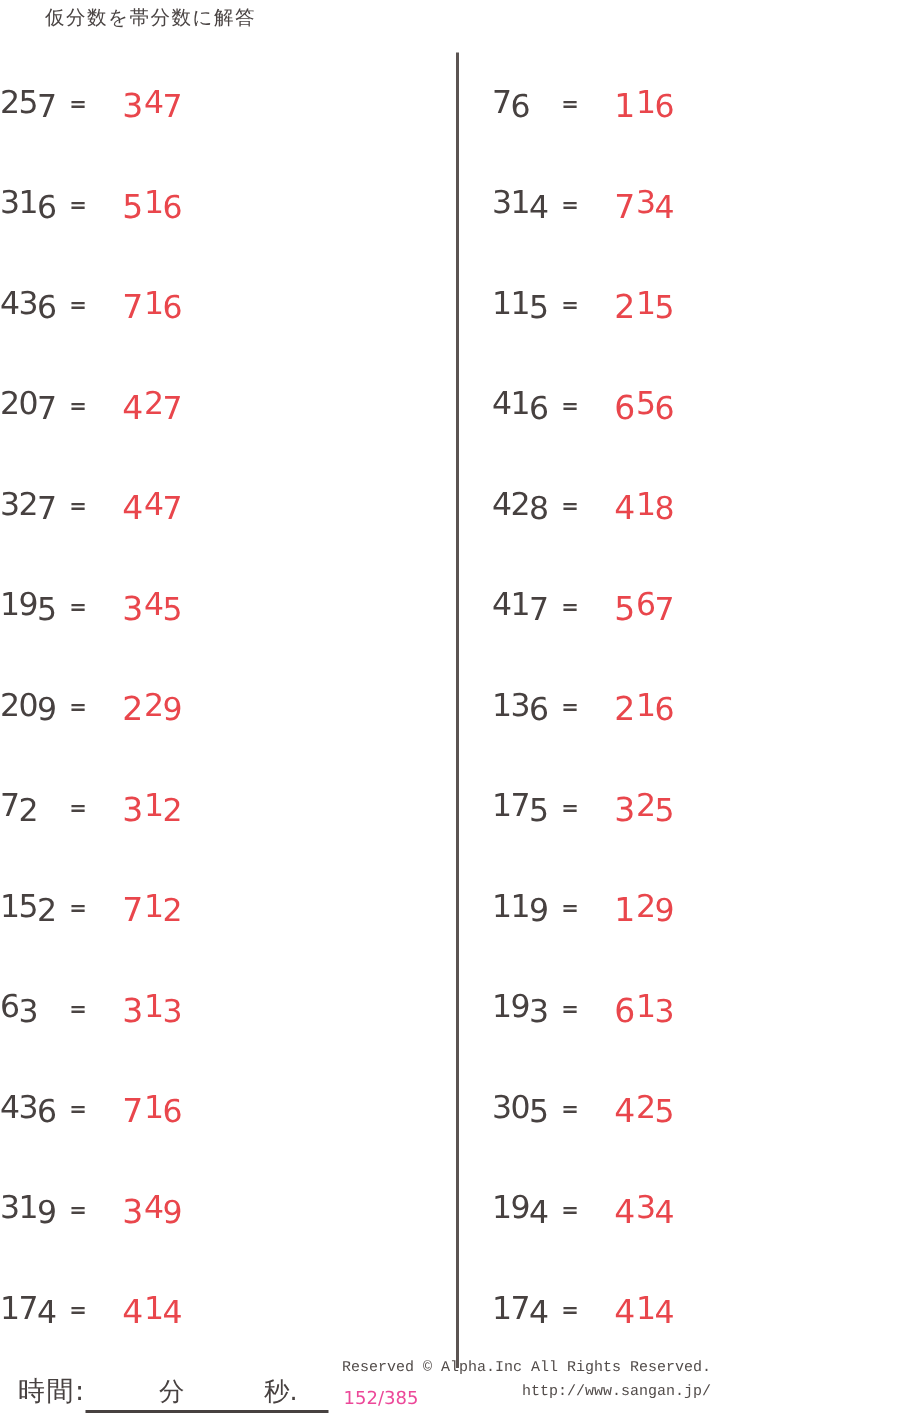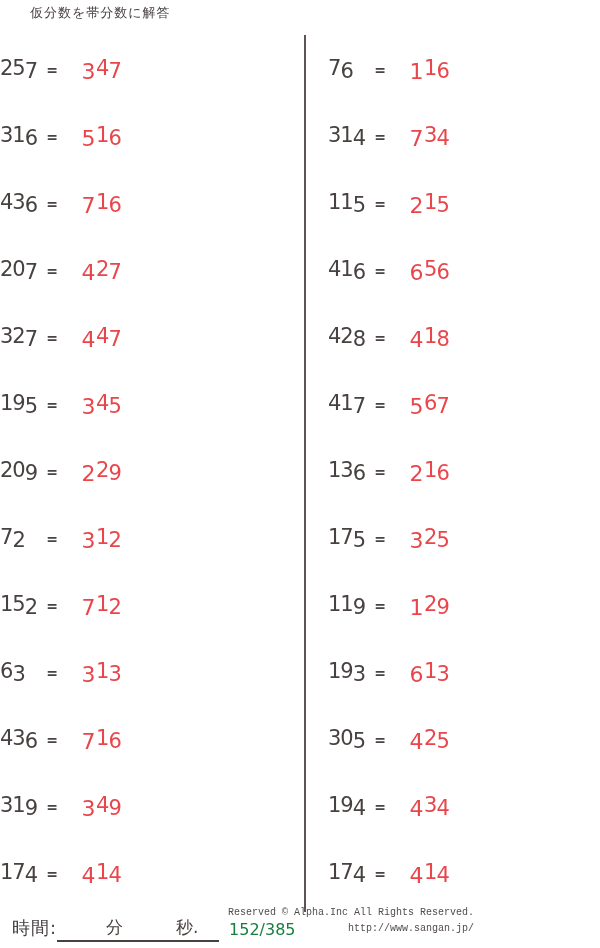--- a/index.html
+++ b/index.html
@@ -34,7 +34,7 @@
   .time-line{position:relative;width:162px;height:28px;border-bottom:2px solid #474140;}
   .time-minutes{position:absolute;left:49px;bottom:1px;font-size:17px;color:#474140;}
   .time-seconds{position:absolute;left:119px;bottom:1px;font-size:17px;color:#474140;}
-  .progress{margin-left:10px;font-size:16px;color:#15803d;padding-bottom:3px;letter-spacing:0px;}
+  .progress{margin-left:10px;font-size:12px;color:#ec4899;padding-bottom:3px;letter-spacing:0px;}
   .footer-right{position:absolute;right:10px;top:905px;text-align:right;
     font-family:"Liberation Mono","DejaVu Sans Mono",monospace;font-size:10px;line-height:16px;color:#524c4a;}
 </style>

